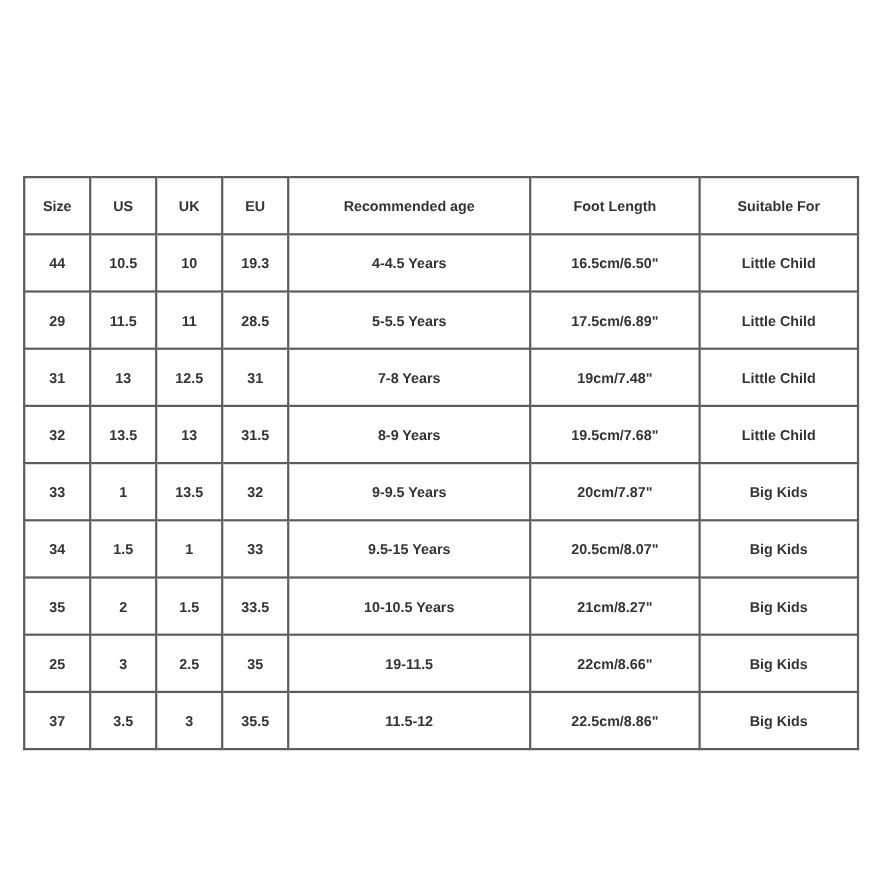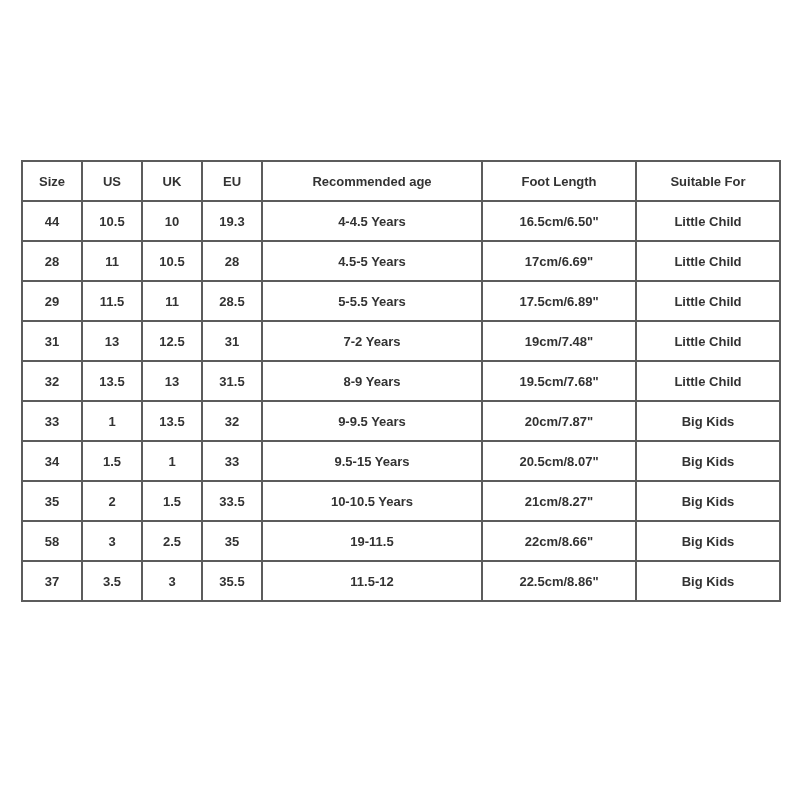--- a/index.html
+++ b/index.html
@@ -36,7 +36,7 @@
     white-space: nowrap;
   }
   table.size-chart tr {
-    height: 40px;
+    height: 52px;
   }
   col.c-size, col.c-us, col.c-uk, col.c-eu { width: 60px; }
   col.c-age  { width: 220px; }

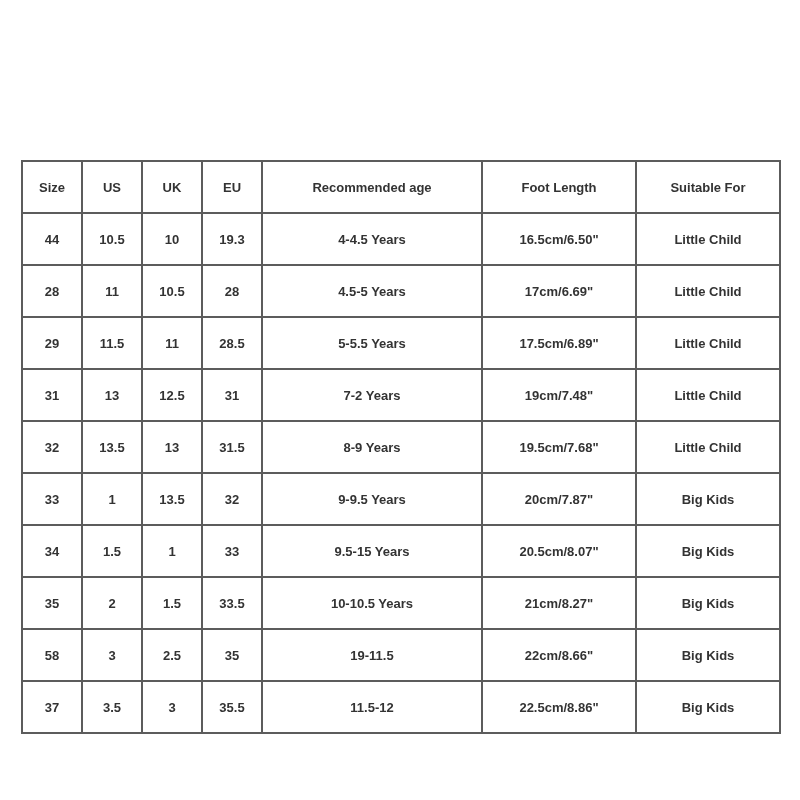--- a/index.html
+++ b/index.html
@@ -79,15 +79,6 @@
           <td>Little Child</td>
         </tr>
         <tr>
-          <td>28</td>
-          <td>11</td>
-          <td>10.5</td>
-          <td>28</td>
-          <td>4.5-5 Years</td>
-          <td>17cm/6.69"</td>
-          <td>Little Child</td>
-        </tr>
-        <tr>
           <td>29</td>
           <td>11.5</td>
           <td>11</td>

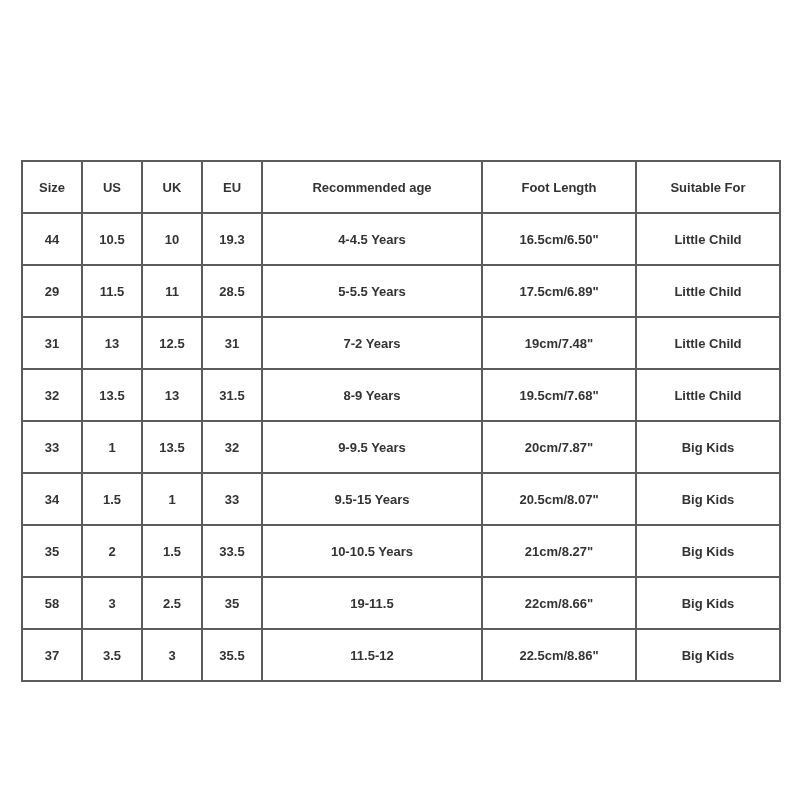--- a/index.html
+++ b/index.html
@@ -92,7 +92,7 @@
           <td>13</td>
           <td>12.5</td>
           <td>31</td>
-          <td>7-2 Years</td>
+          <td>7-8 Years</td>
           <td>19cm/7.48"</td>
           <td>Little Child</td>
         </tr>

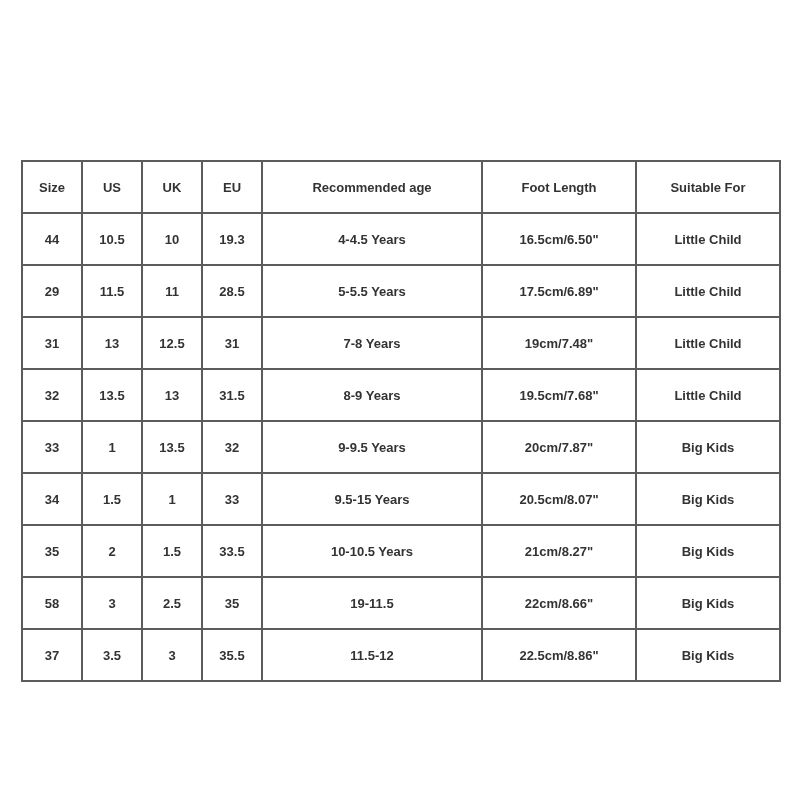--- a/index.html
+++ b/index.html
@@ -133,7 +133,7 @@
           <td>Big Kids</td>
         </tr>
         <tr>
-          <td>58</td>
+          <td>25</td>
           <td>3</td>
           <td>2.5</td>
           <td>35</td>

